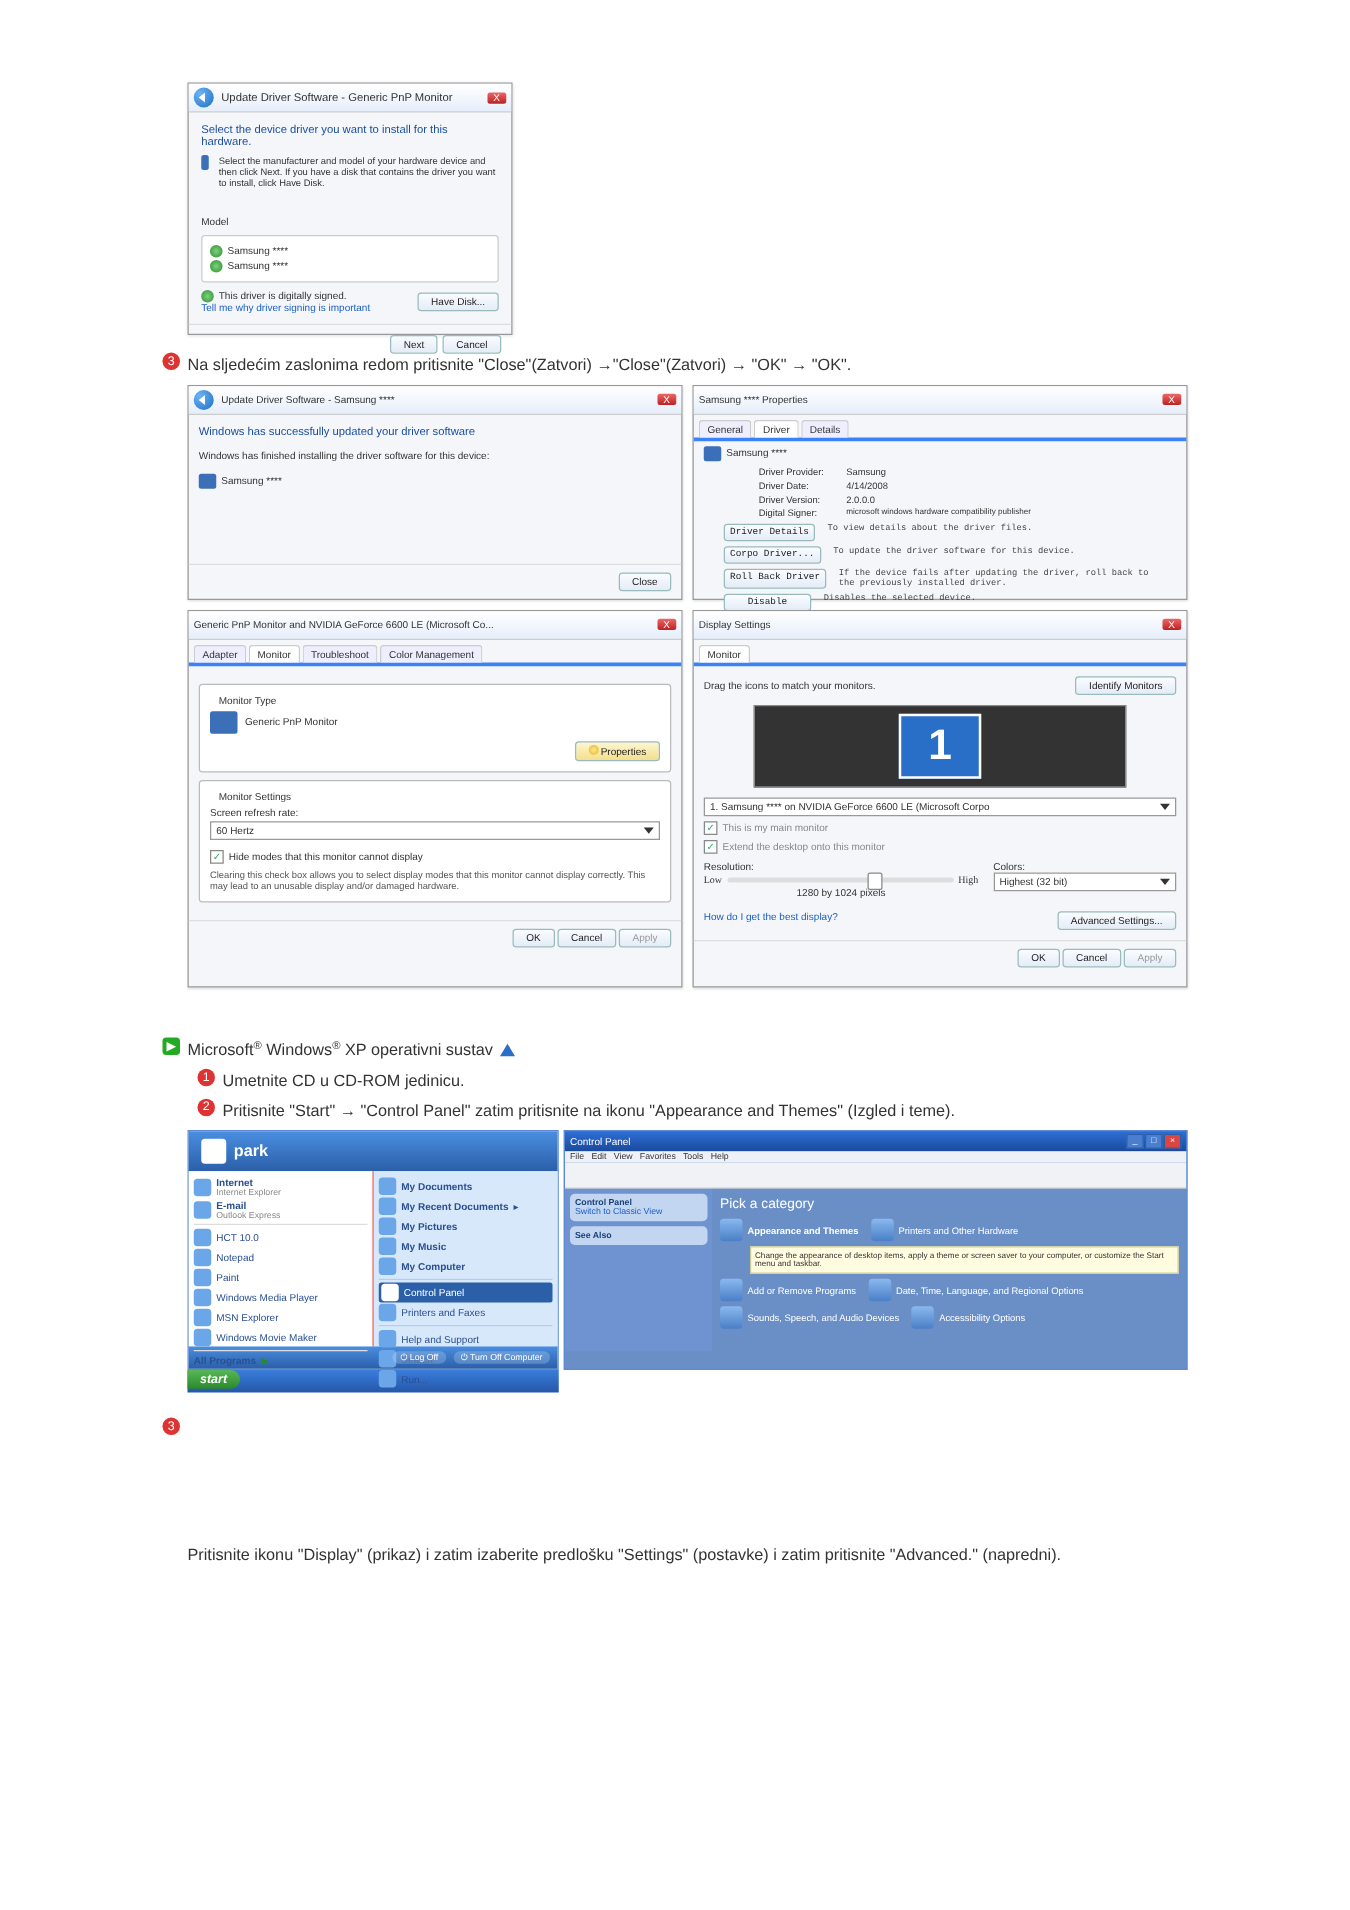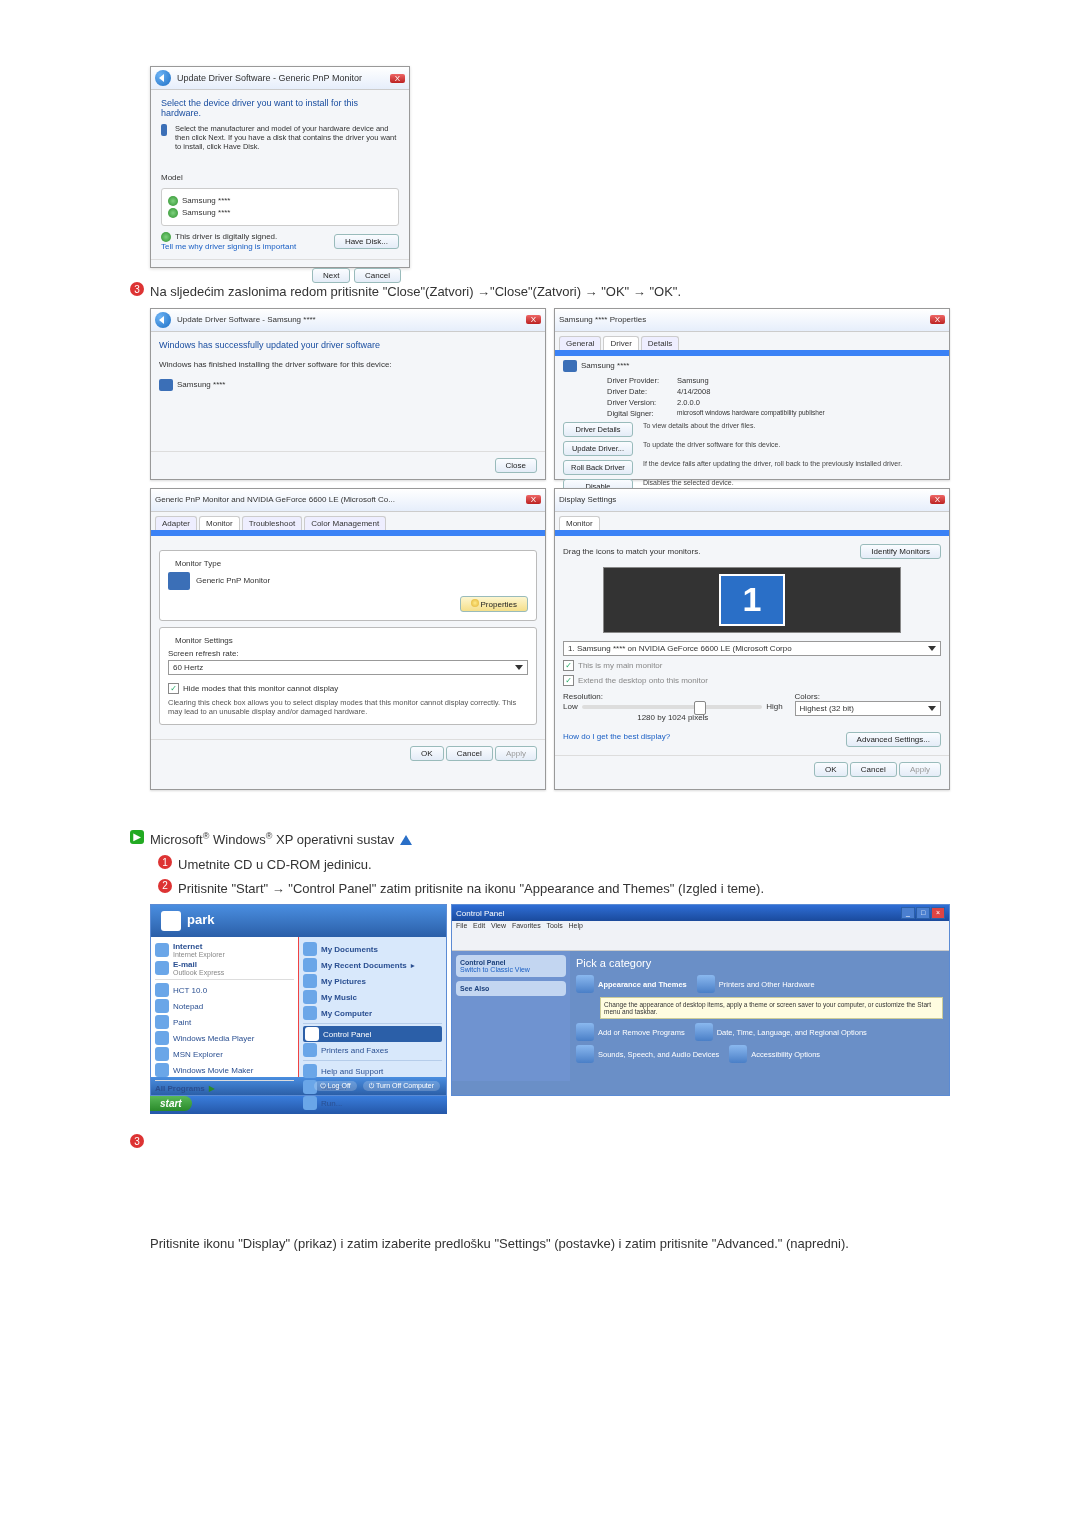--- a/index.html
+++ b/index.html
@@ -91,7 +91,7 @@
   .small-win { border:1px solid #999;background:#f4f6f9;font-size:8px;box-shadow:0 1px 2px rgba(0,0,0,0.15); }
   .small-win .titlebar { font-size:8px; }
   .body-pad { padding:8px; }
-  .tab-row { display:flex;gap:2px;padding:4px 4px 0 4px;border-bottom:6px solid #3b82f6;font-size:8px; }
+  .tab-row { display:flex;gap:2px;padding:4px 4px 0 4px;border-bottom:3px solid #3b82f6;font-size:8px; }
   .tab { background:#fff;border:1px solid #ccc;border-bottom:none;padding:2px 6px;border-radius:3px 3px 0 0; }
   .tab.inactive { background:#eef; }
   .field-row { display:flex;margin:2px 0;font-size:7.5px; }

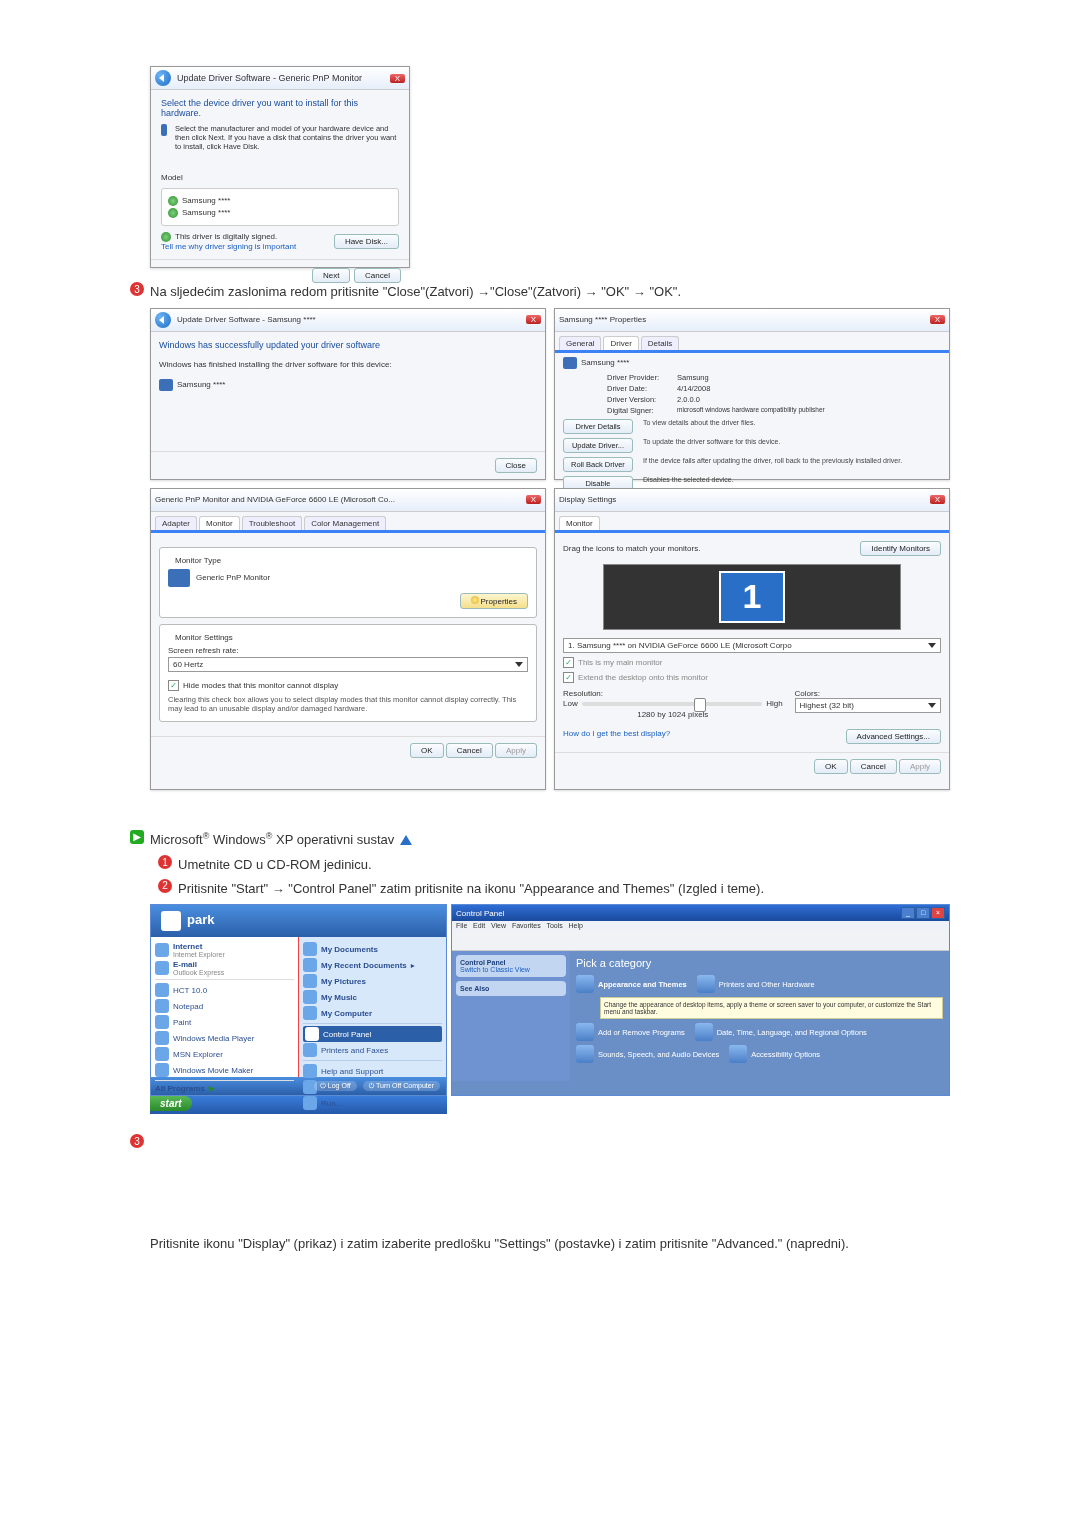--- a/index.html
+++ b/index.html
@@ -96,7 +96,7 @@
   .tab.inactive { background:#eef; }
   .field-row { display:flex;margin:2px 0;font-size:7.5px; }
   .field-row .lbl { width:70px;color:#333;padding-left:44px; }
-  .win2-btnrow { display:flex;gap:4px;margin:4px 0; }
+  .win2-btnrow { display:flex;gap:4px;margin:4px 16px;font-family:Liberation Mono, monospace; }
   .win2-btnrow .btn { min-width:60px;text-align:center;font-size:7.5px;padding:2px 4px; }
   .win2-btnrow .desc { font-size:7px;color:#444;flex:1;padding-left:6px; }
   .monitor-groupbox {

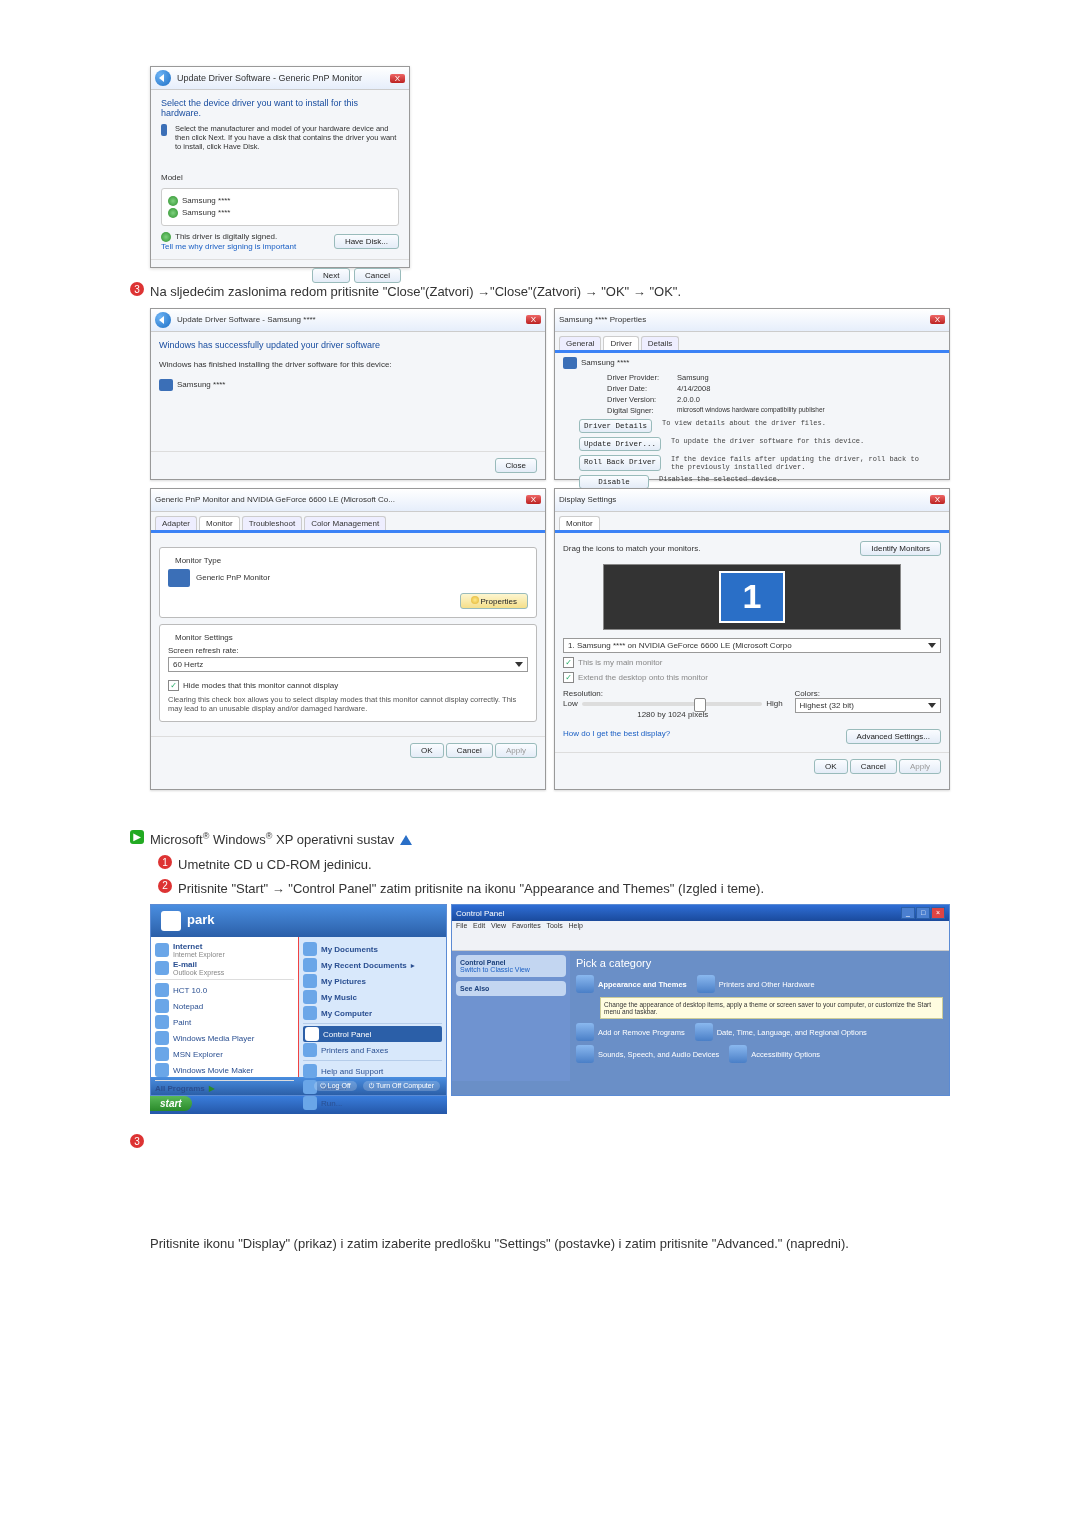--- a/index.html
+++ b/index.html
@@ -248,7 +248,7 @@
             <span class="desc">To view details about the driver files.</span>
           </div>
         <div class="win2-btnrow">
-            <span class="btn">Update Driver...</span>
+            <span class="btn">Corpo Driver...</span>
             <span class="desc">To update the driver software for this device.</span>
           </div>
         <div class="win2-btnrow">

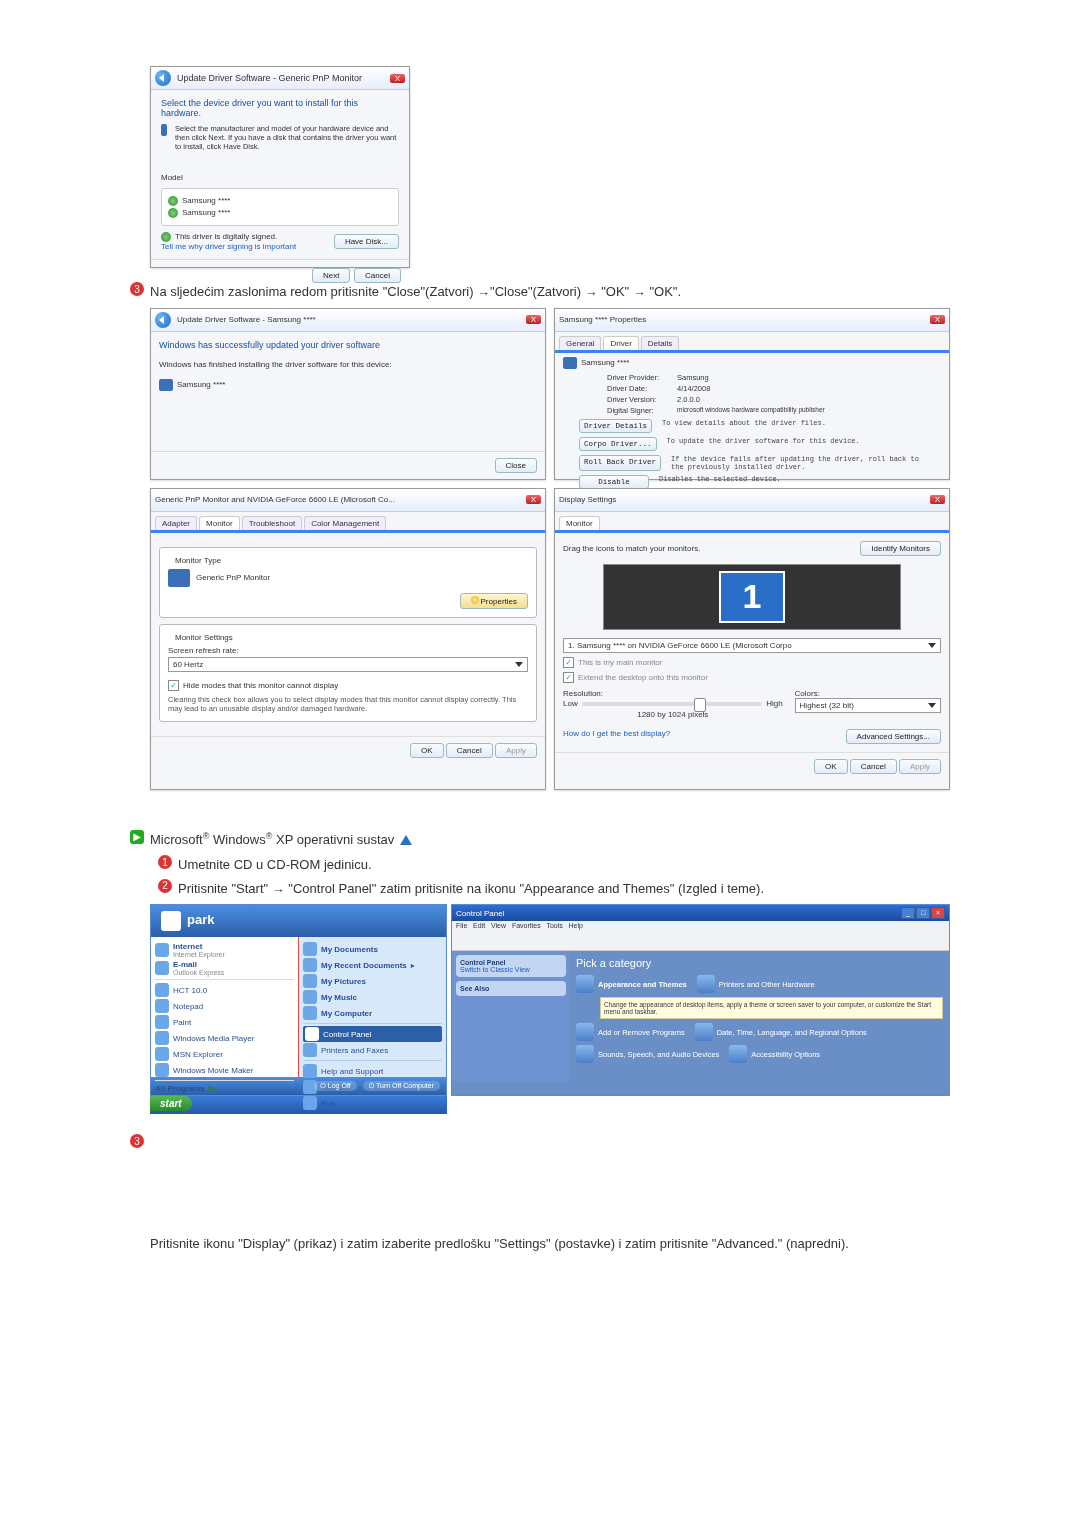--- a/index.html
+++ b/index.html
@@ -336,7 +336,7 @@
         <div style="display:flex;gap:12px;margin-top:6px;">
           <div style="flex:1.2;">
             <div>Resolution:</div>
-            <div style="display:flex;align-items:center;gap:4px;">
+            <div style="display:flex;align-items:center;gap:4px;font-family:Liberation Serif, serif;">
               <span>Low</span>
               <div class="slider-track" style="flex:1;">
                   <div class="slider-thumb" style="left:62%;"></div>

